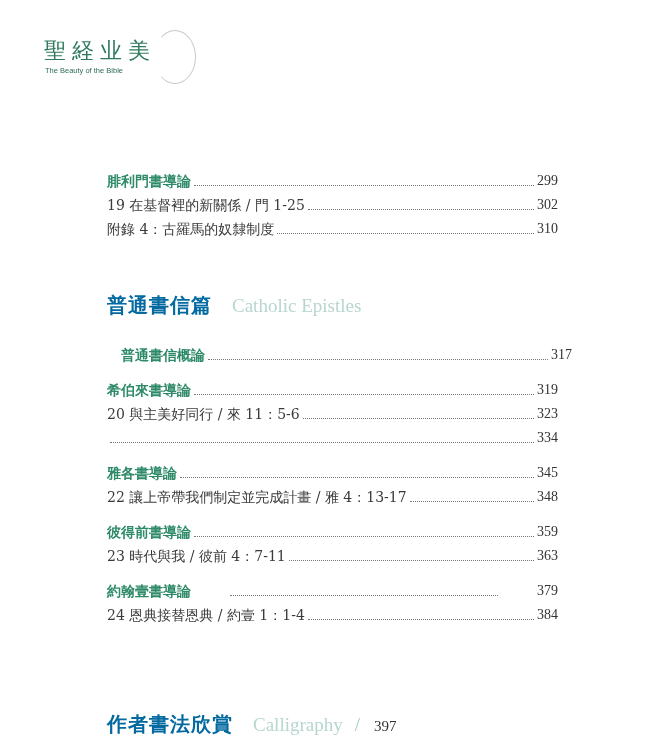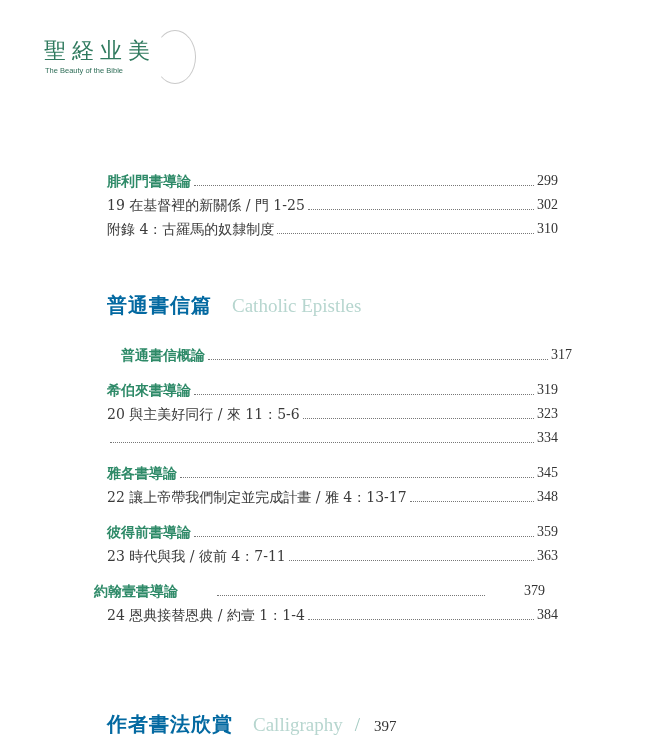--- a/index.html
+++ b/index.html
@@ -194,7 +194,7 @@
   <span class="page">363</span>
 </div>
 
-<div class="row head" style="left:94px; top:578px;gap:36px;">
+<div class="row head" style="left:107px; top:578px;gap:36px;">
   <span class="title">約翰壹書導論</span>
   <span class="leader"></span>
   <span class="page">379</span>

